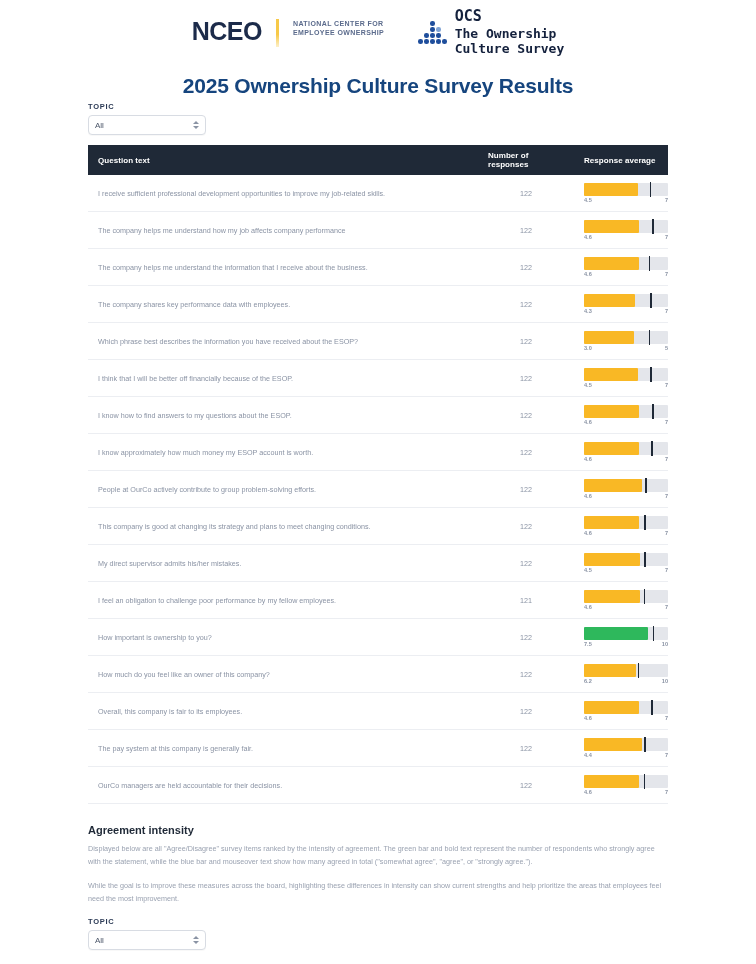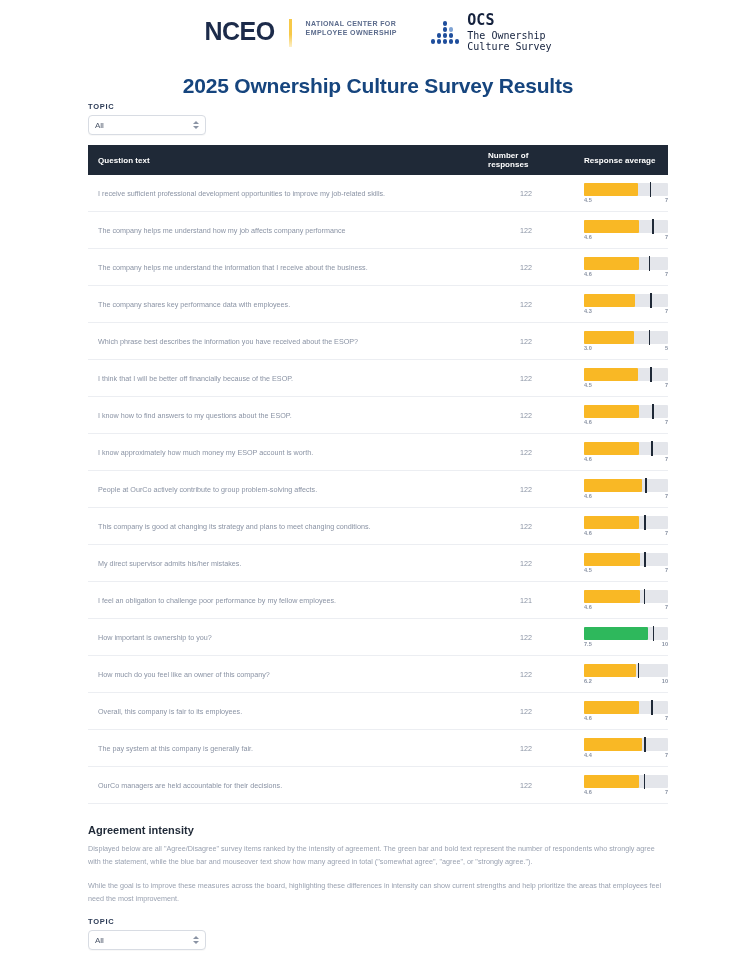--- a/index.html
+++ b/index.html
@@ -60,7 +60,7 @@
   }
   .ocs-tag {
     font-family: "DejaVu Sans Mono", monospace;
-    font-size: 10px; font-weight: 400; color: #14213d; letter-spacing: 0px;
+    font-size: 13px; font-weight: 700; color: #14213d; letter-spacing: 0px;
   }
 
   

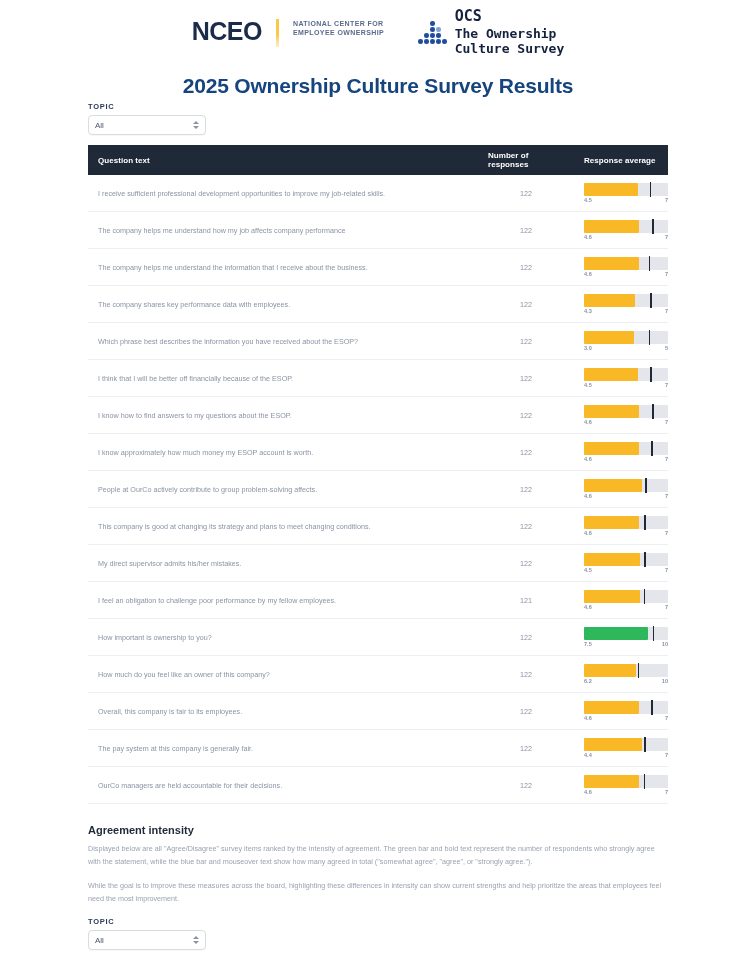--- a/index.html
+++ b/index.html
@@ -364,7 +364,7 @@
             </td>
           </tr>
           <tr>
-            <td class="col-q">People at OurCo actively contribute to group problem-solving affects.</td>
+            <td class="col-q">People at OurCo actively contribute to group problem-solving efforts.</td>
             <td class="col-n">122</td>
             <td class="col-bar">
               <div class="gauge-wrap">

